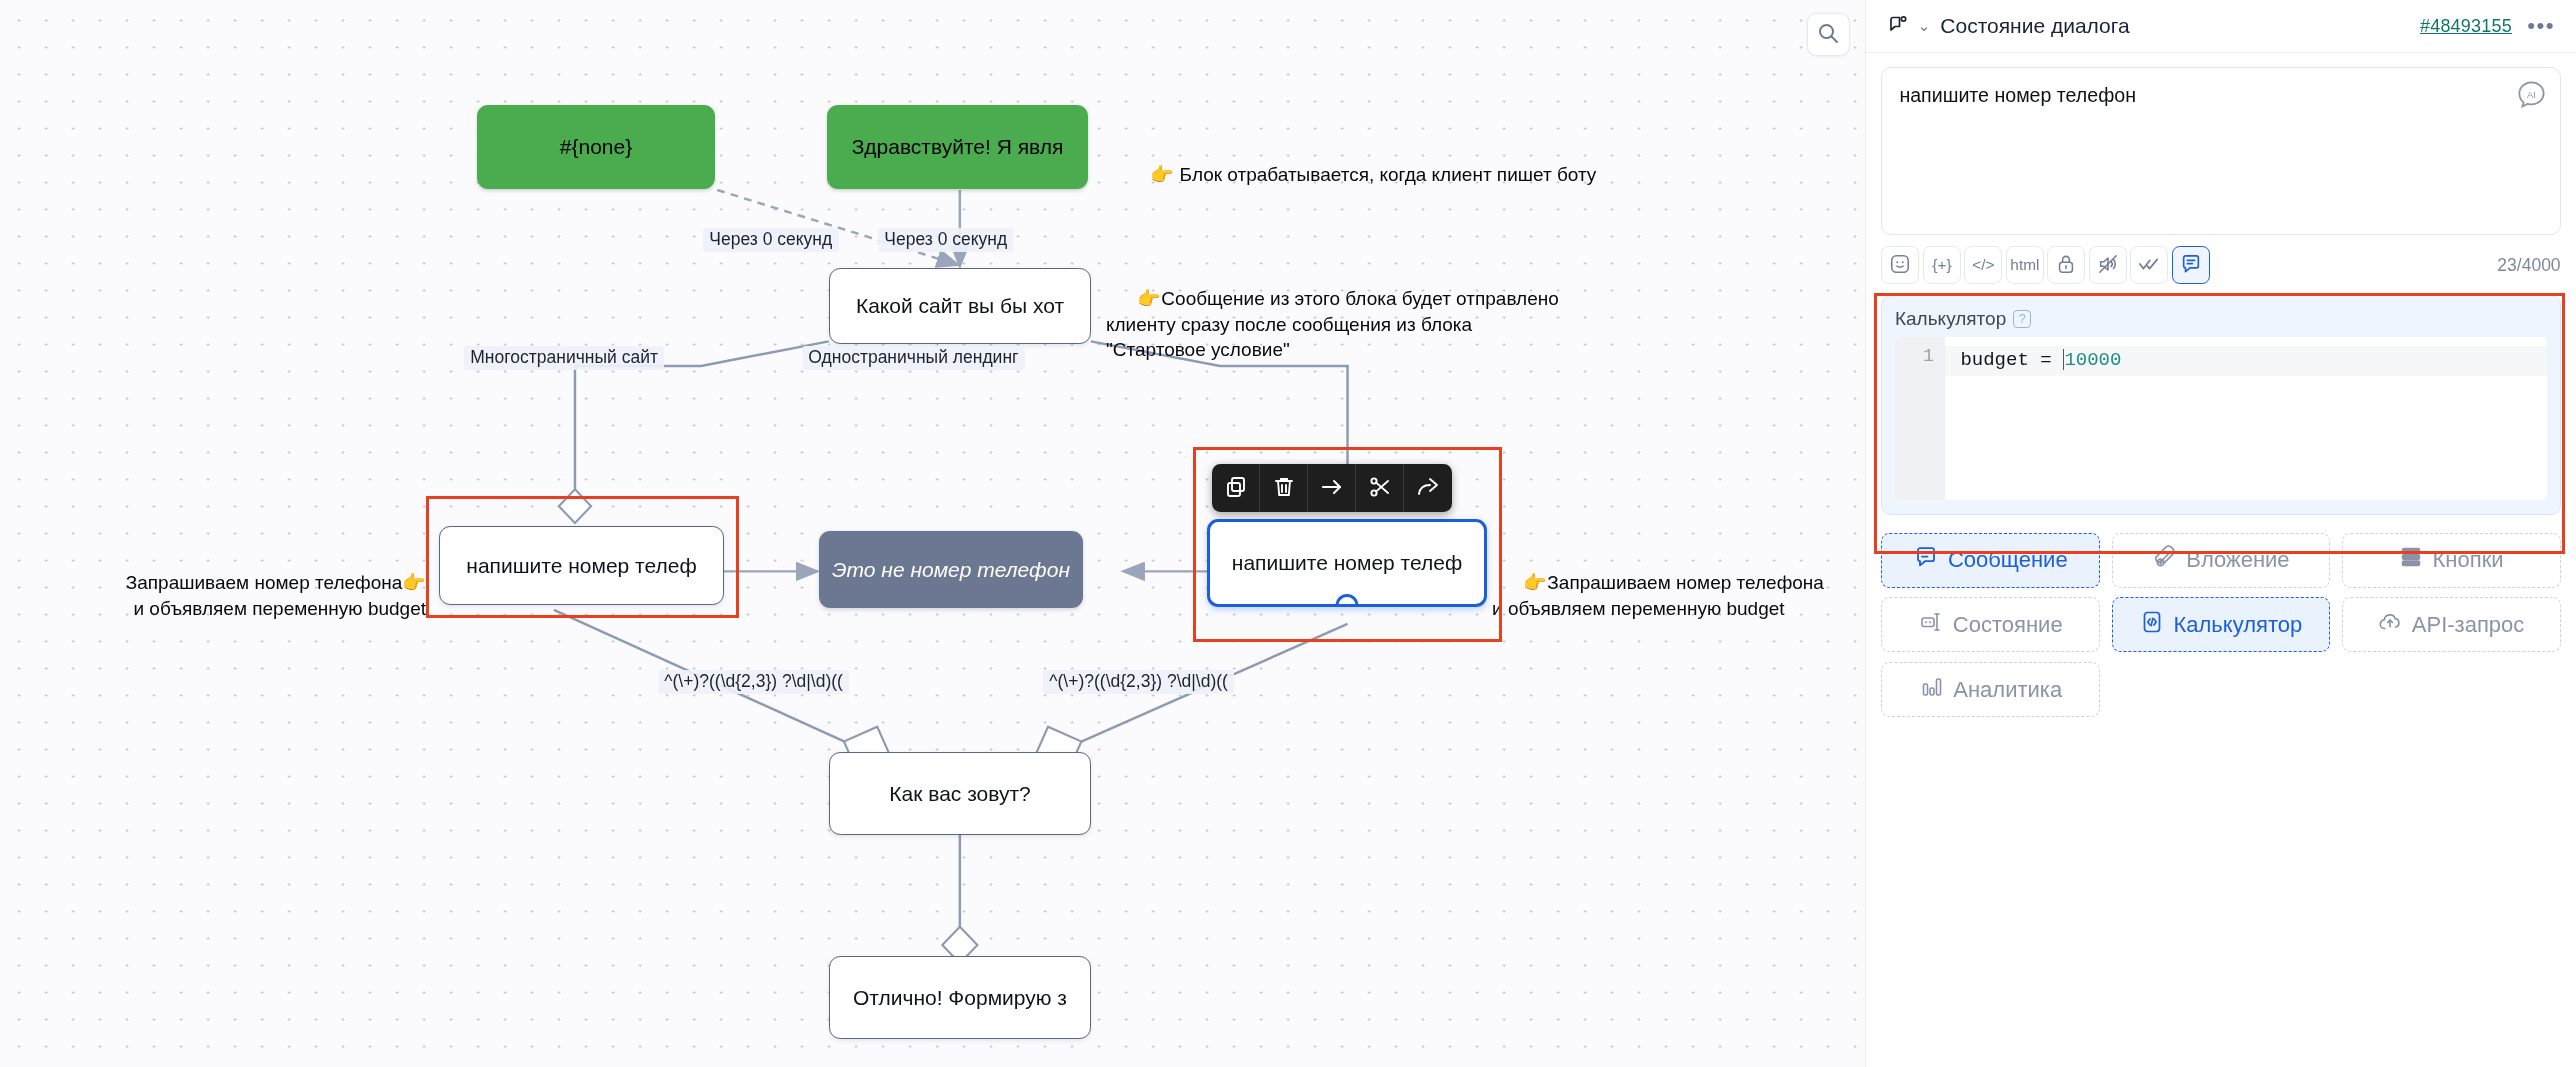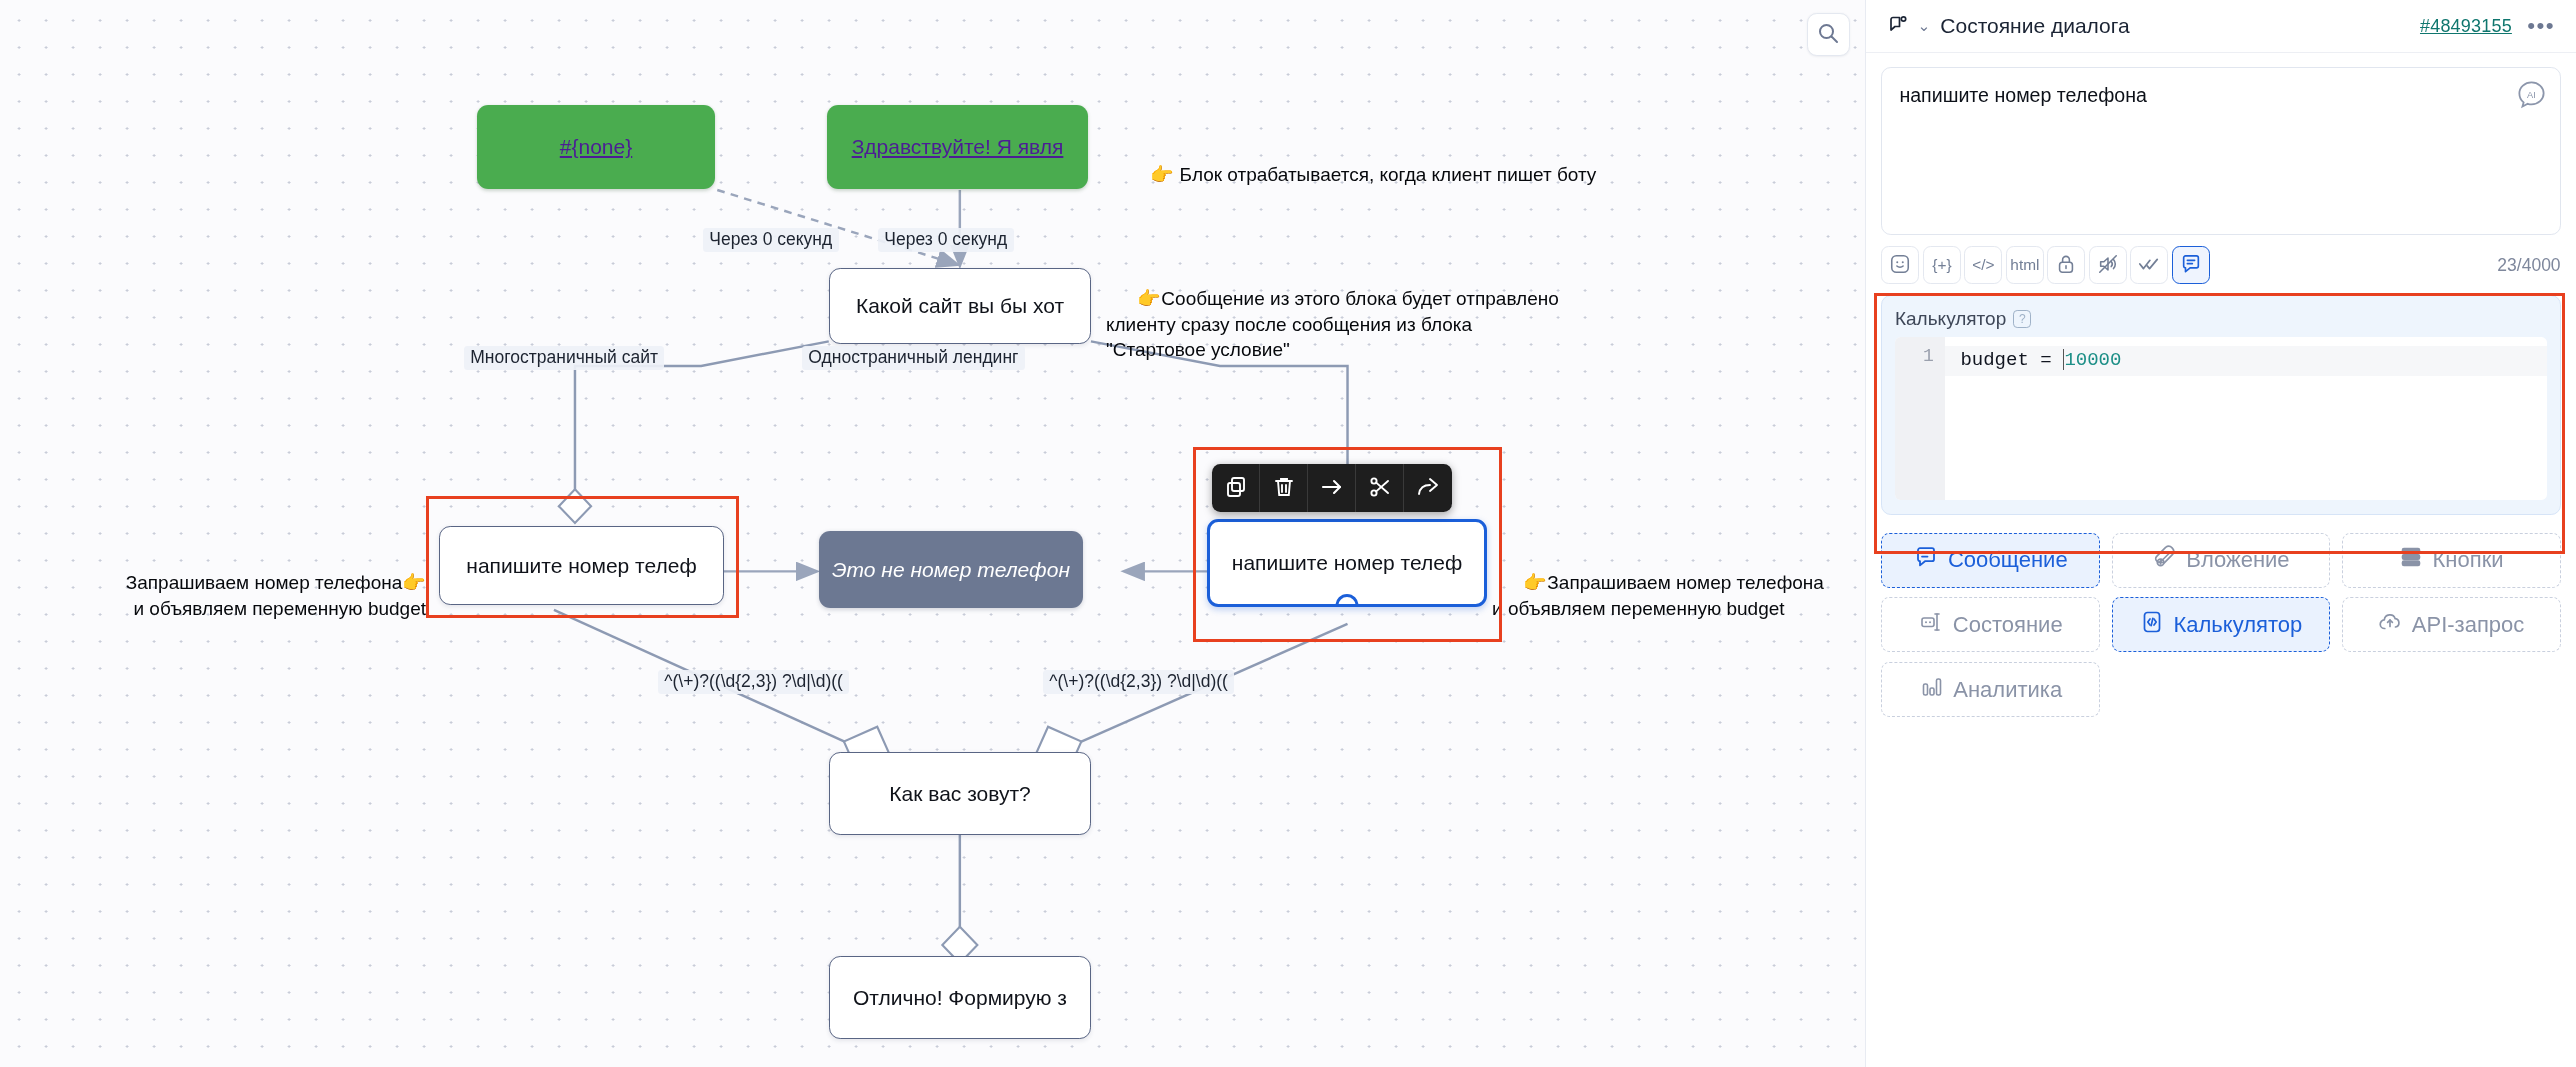--- a/index.html
+++ b/index.html
@@ -451,7 +451,7 @@
     <div id="panel-body">
 
       <div id="msg-box">
-        <div id="msg-text" placeholder="Введите текст сообщения">напишите номер телефона</div>
+        <div id="msg-text" placeholder="Введите текст сообщения">напишите номер телефон</div>
         <span id="ai-badge">
           <svg viewBox="0 0 24 24" fill="none" stroke="currentColor" stroke-width="1.4">
             <path d="M12 2.6c5.2 0 9.4 3.8 9.4 8.5 0 4.7-4.2 8.5-9.4 8.5-1 0-2-.15-2.9-.42L5 21.3l.9-3.2C3.9 16.6 2.6 14.2 2.6 11.1c0-4.7 4.2-8.5 9.4-8.5z"></path>

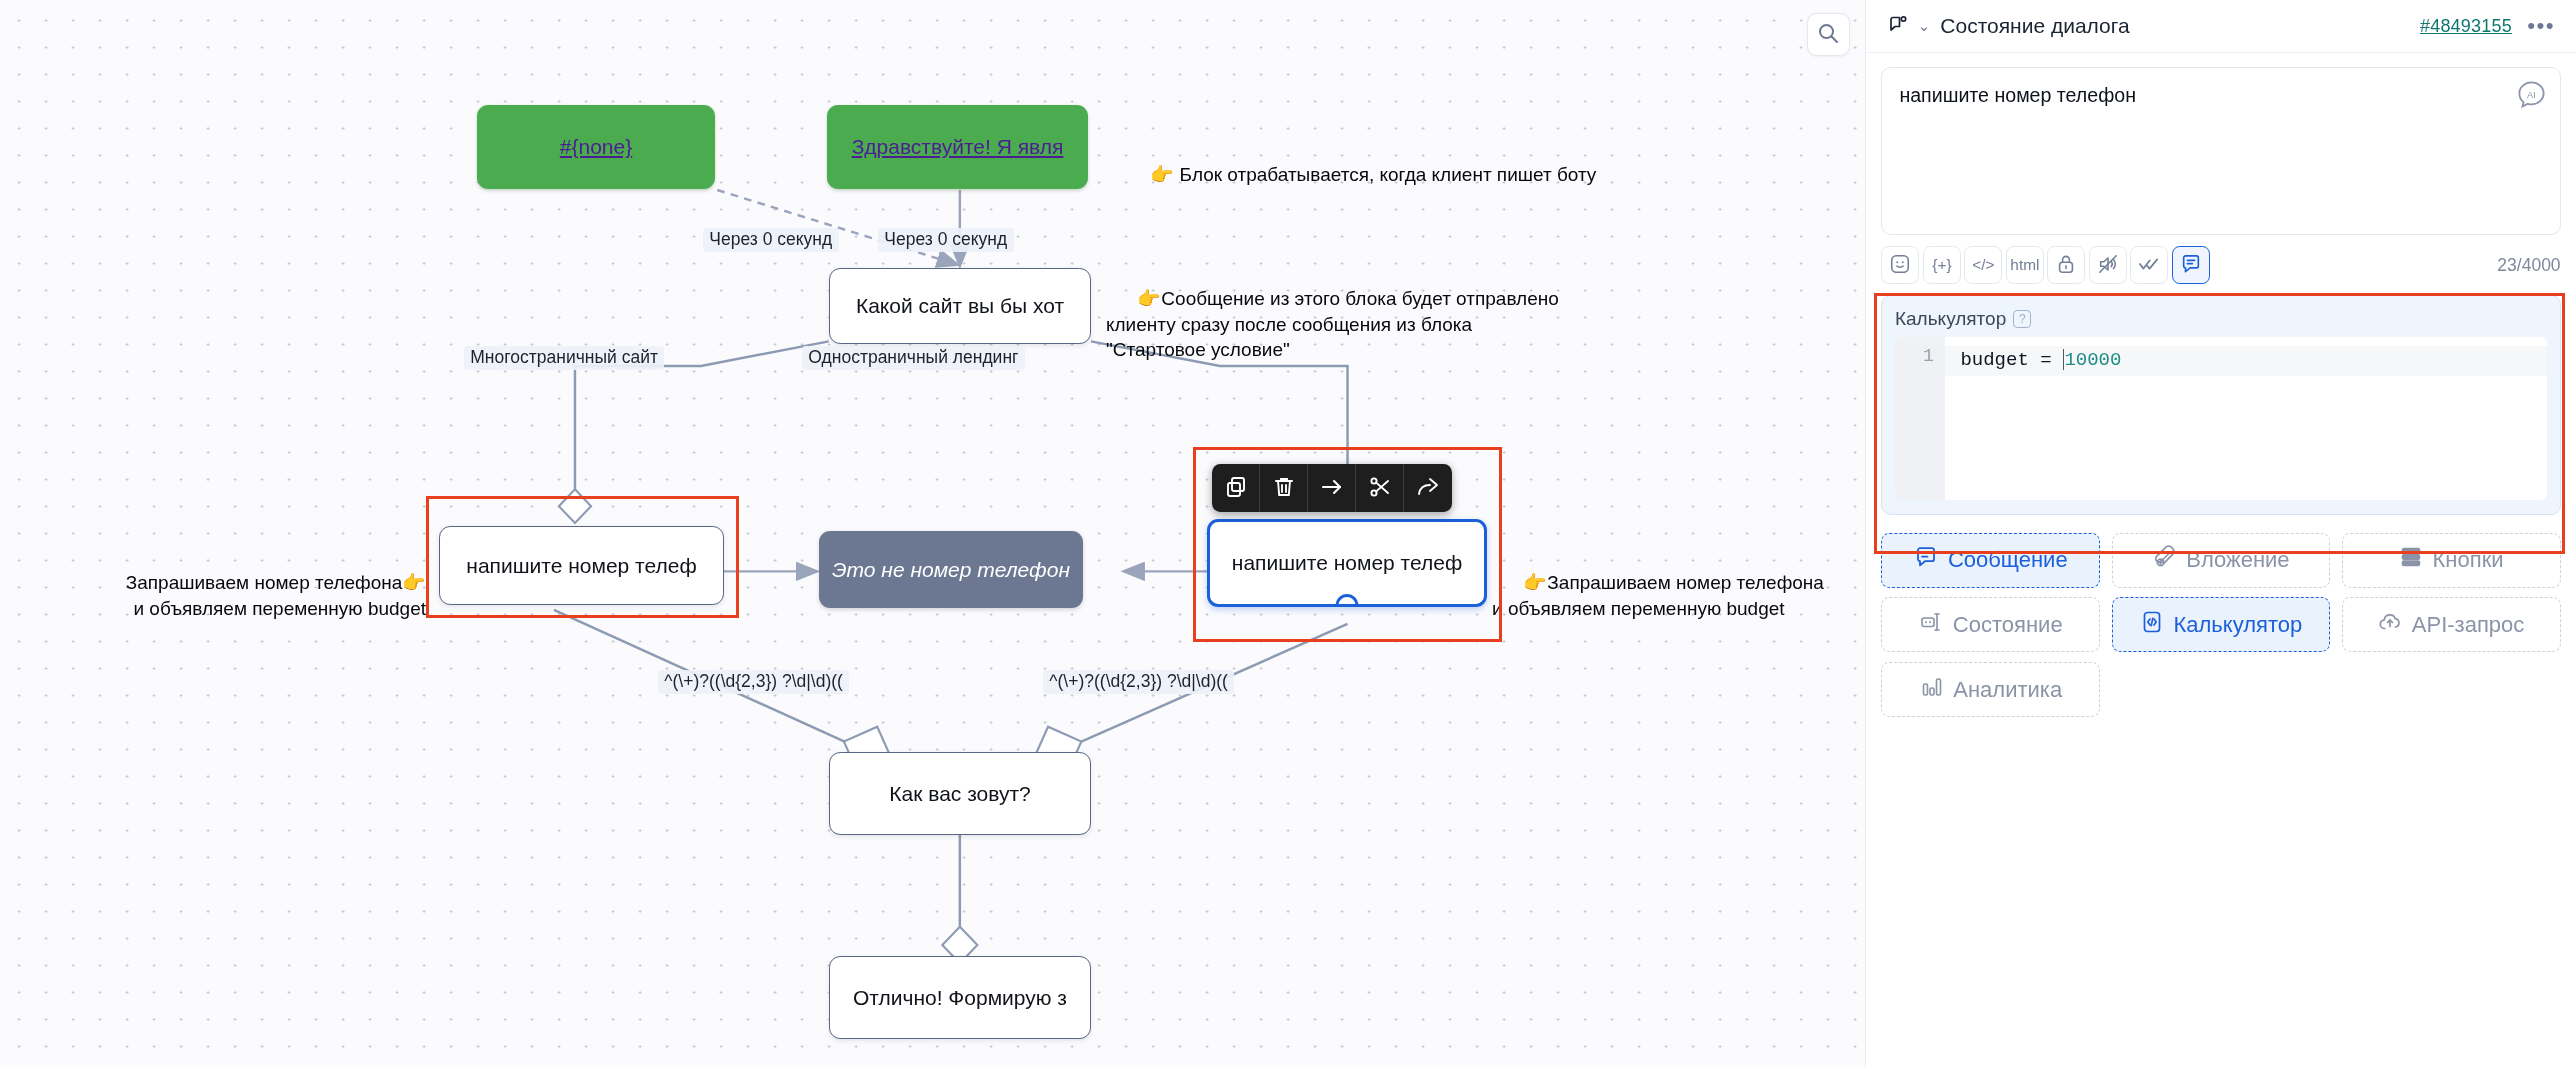--- a/index.html
+++ b/index.html
@@ -37,9 +37,8 @@
   }
   .node.green {
     background: #4aac4f;
-    color: #4c1d95;
+    color: #000000;
     box-shadow: 0 1.4px 3.5px rgba(40,80,40,.22);
-    text-decoration: underline;
   }
   .node.plain {
     background: #ffffff;

